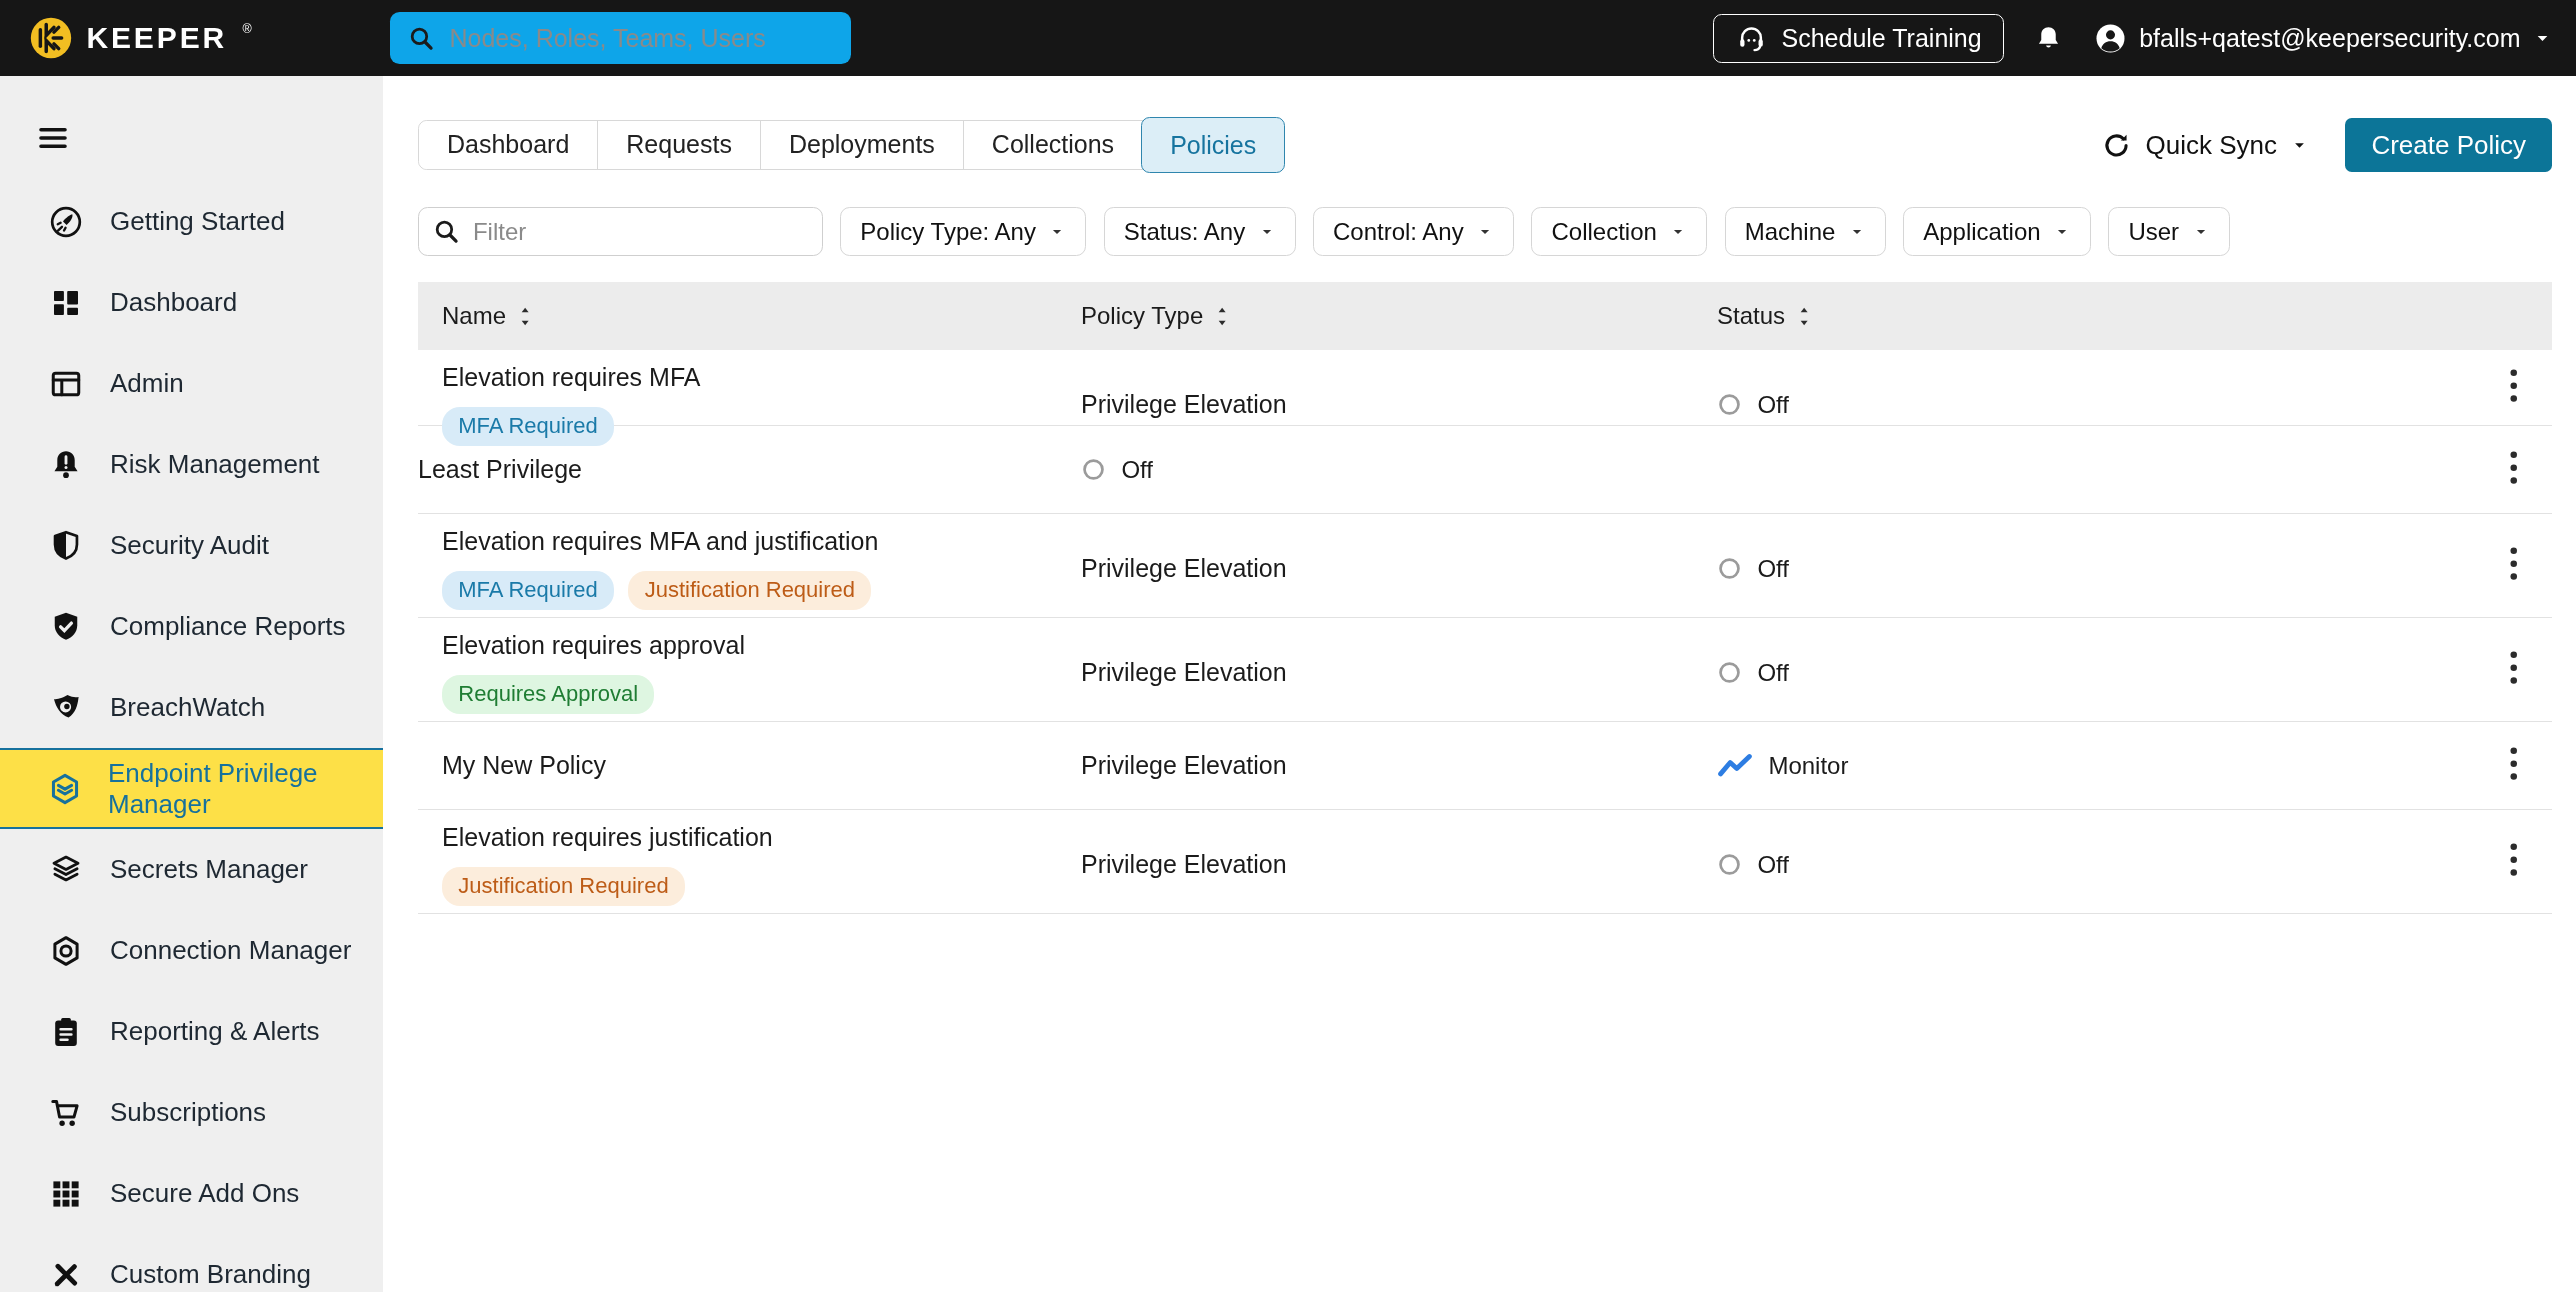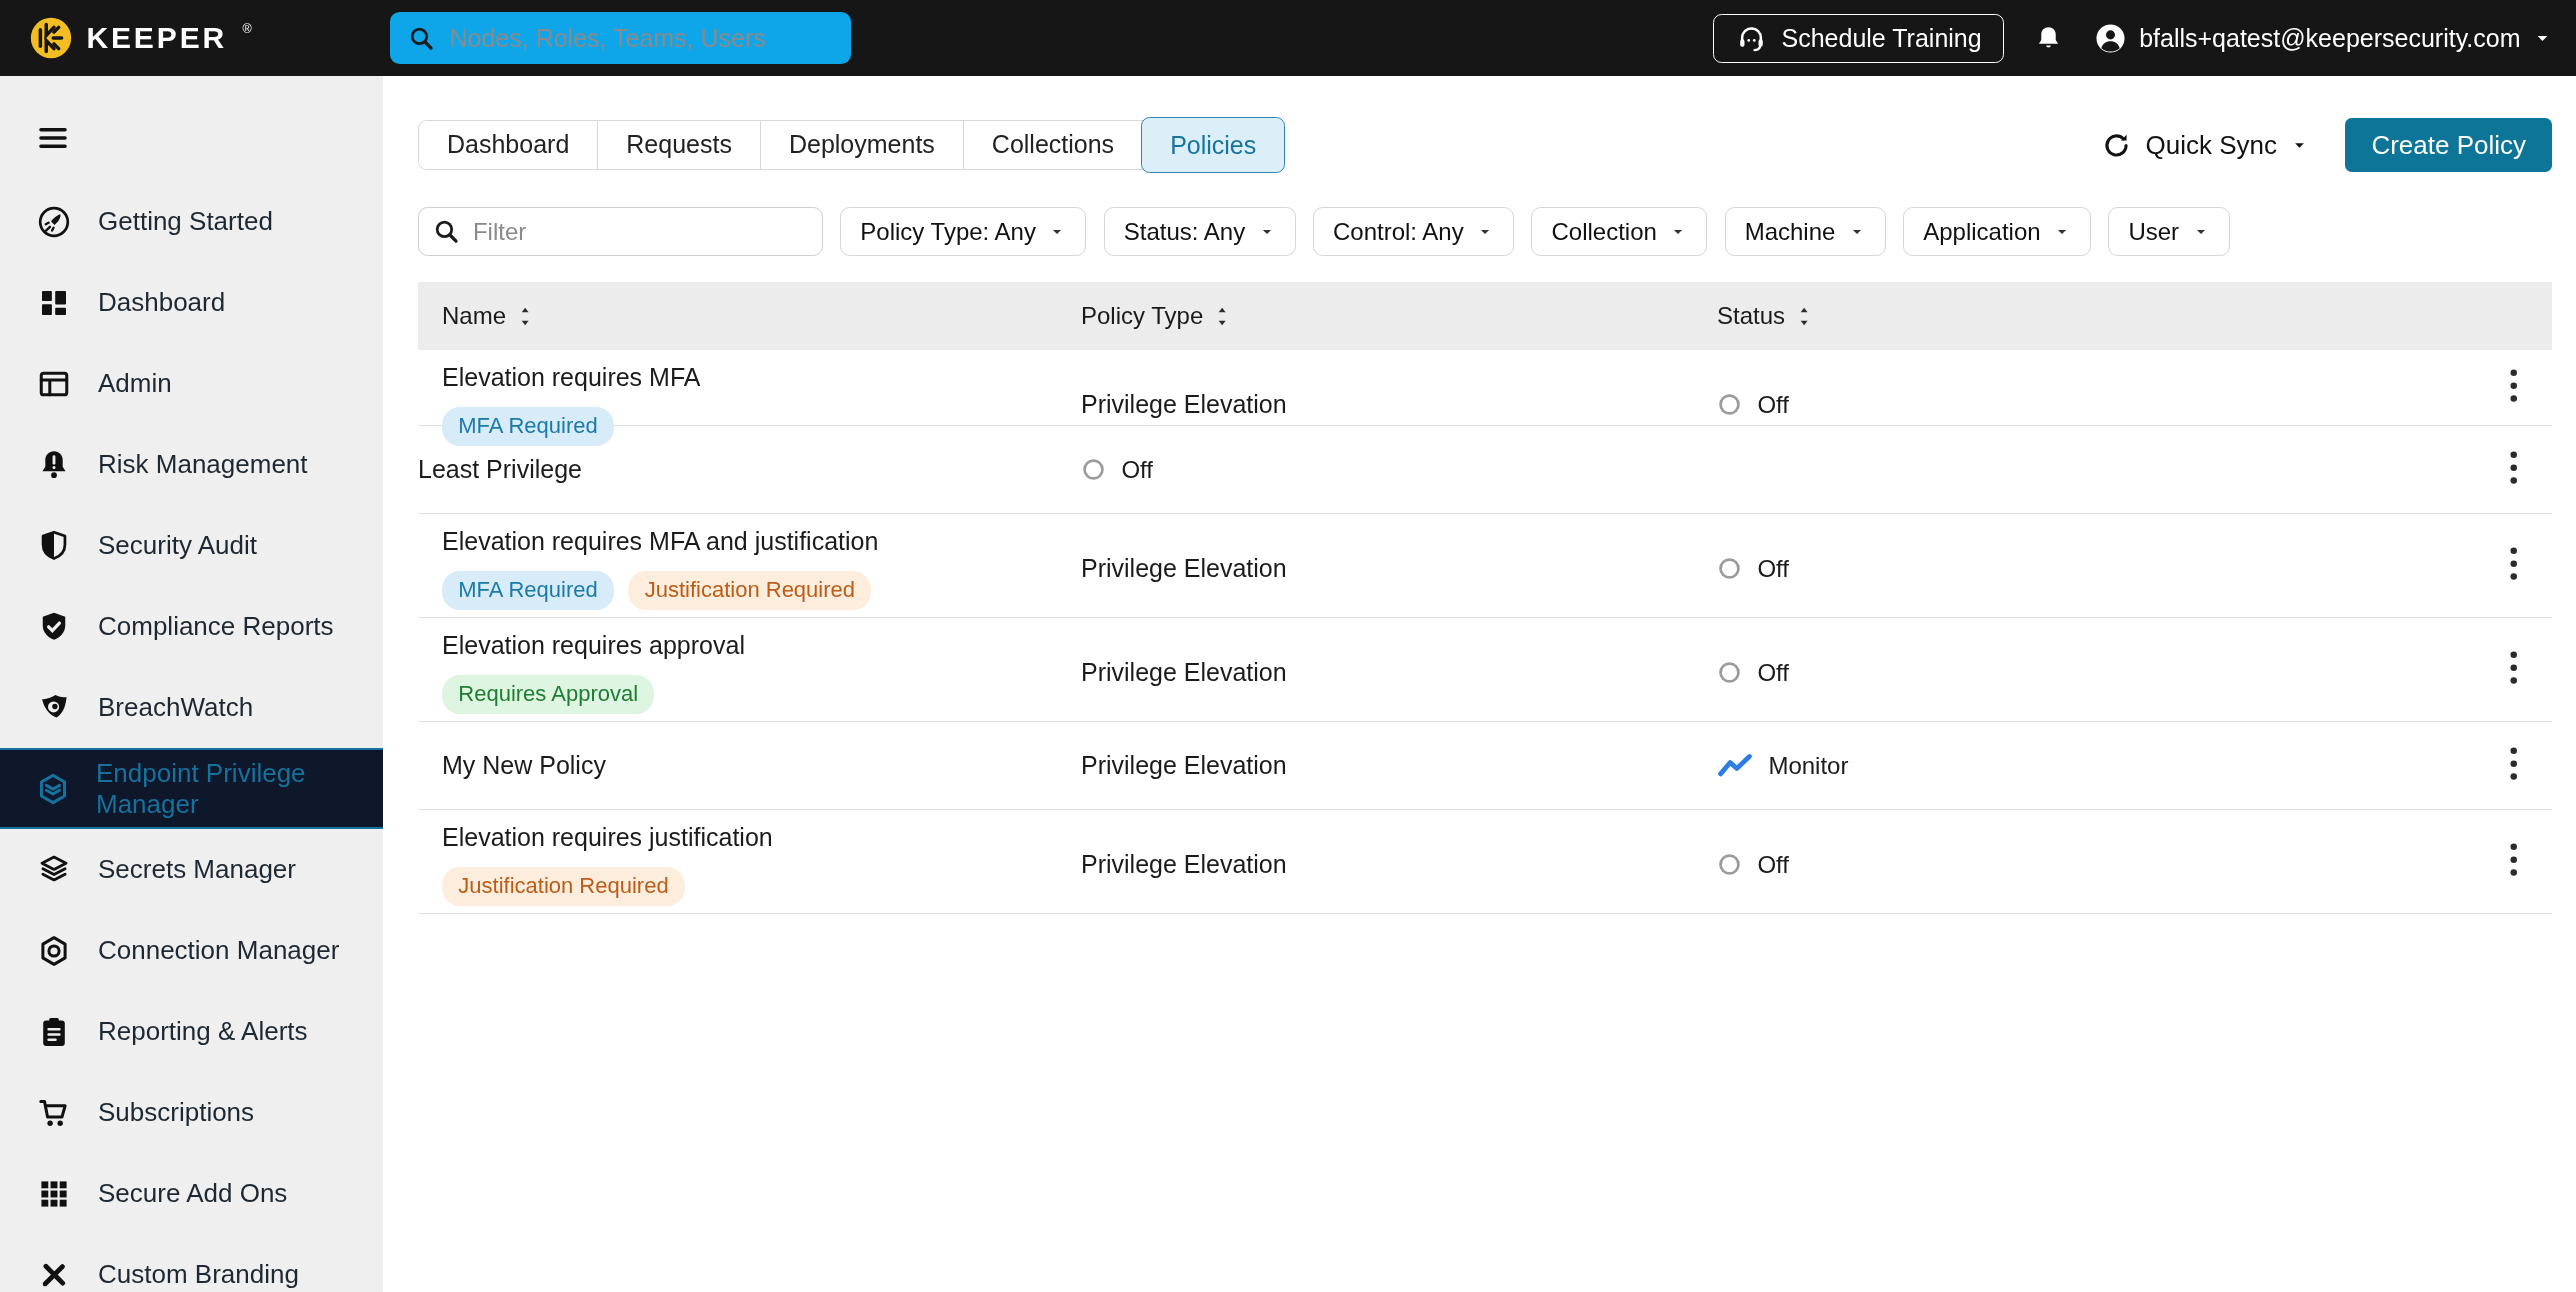--- a/index.html
+++ b/index.html
@@ -30,7 +30,7 @@
   .sidebar { width:383px; background:#efefef; flex-shrink:0; }
   .hamburger { margin:44px 0 0 35px; background:none; border:none; cursor:pointer; color:#111; }
   .nav { margin-top:21px; }
-  .nav-item { height:81px; display:flex; align-items:center; gap:25px; padding-left:35px;
+  .nav-item { height:81px; display:flex; align-items:center; gap:25px; padding-left:47px;
               cursor:pointer; color:#1e2832; }
   .nav-item .icon { width:38px; color:#111; }
   .nav-label { font-size:26px; }

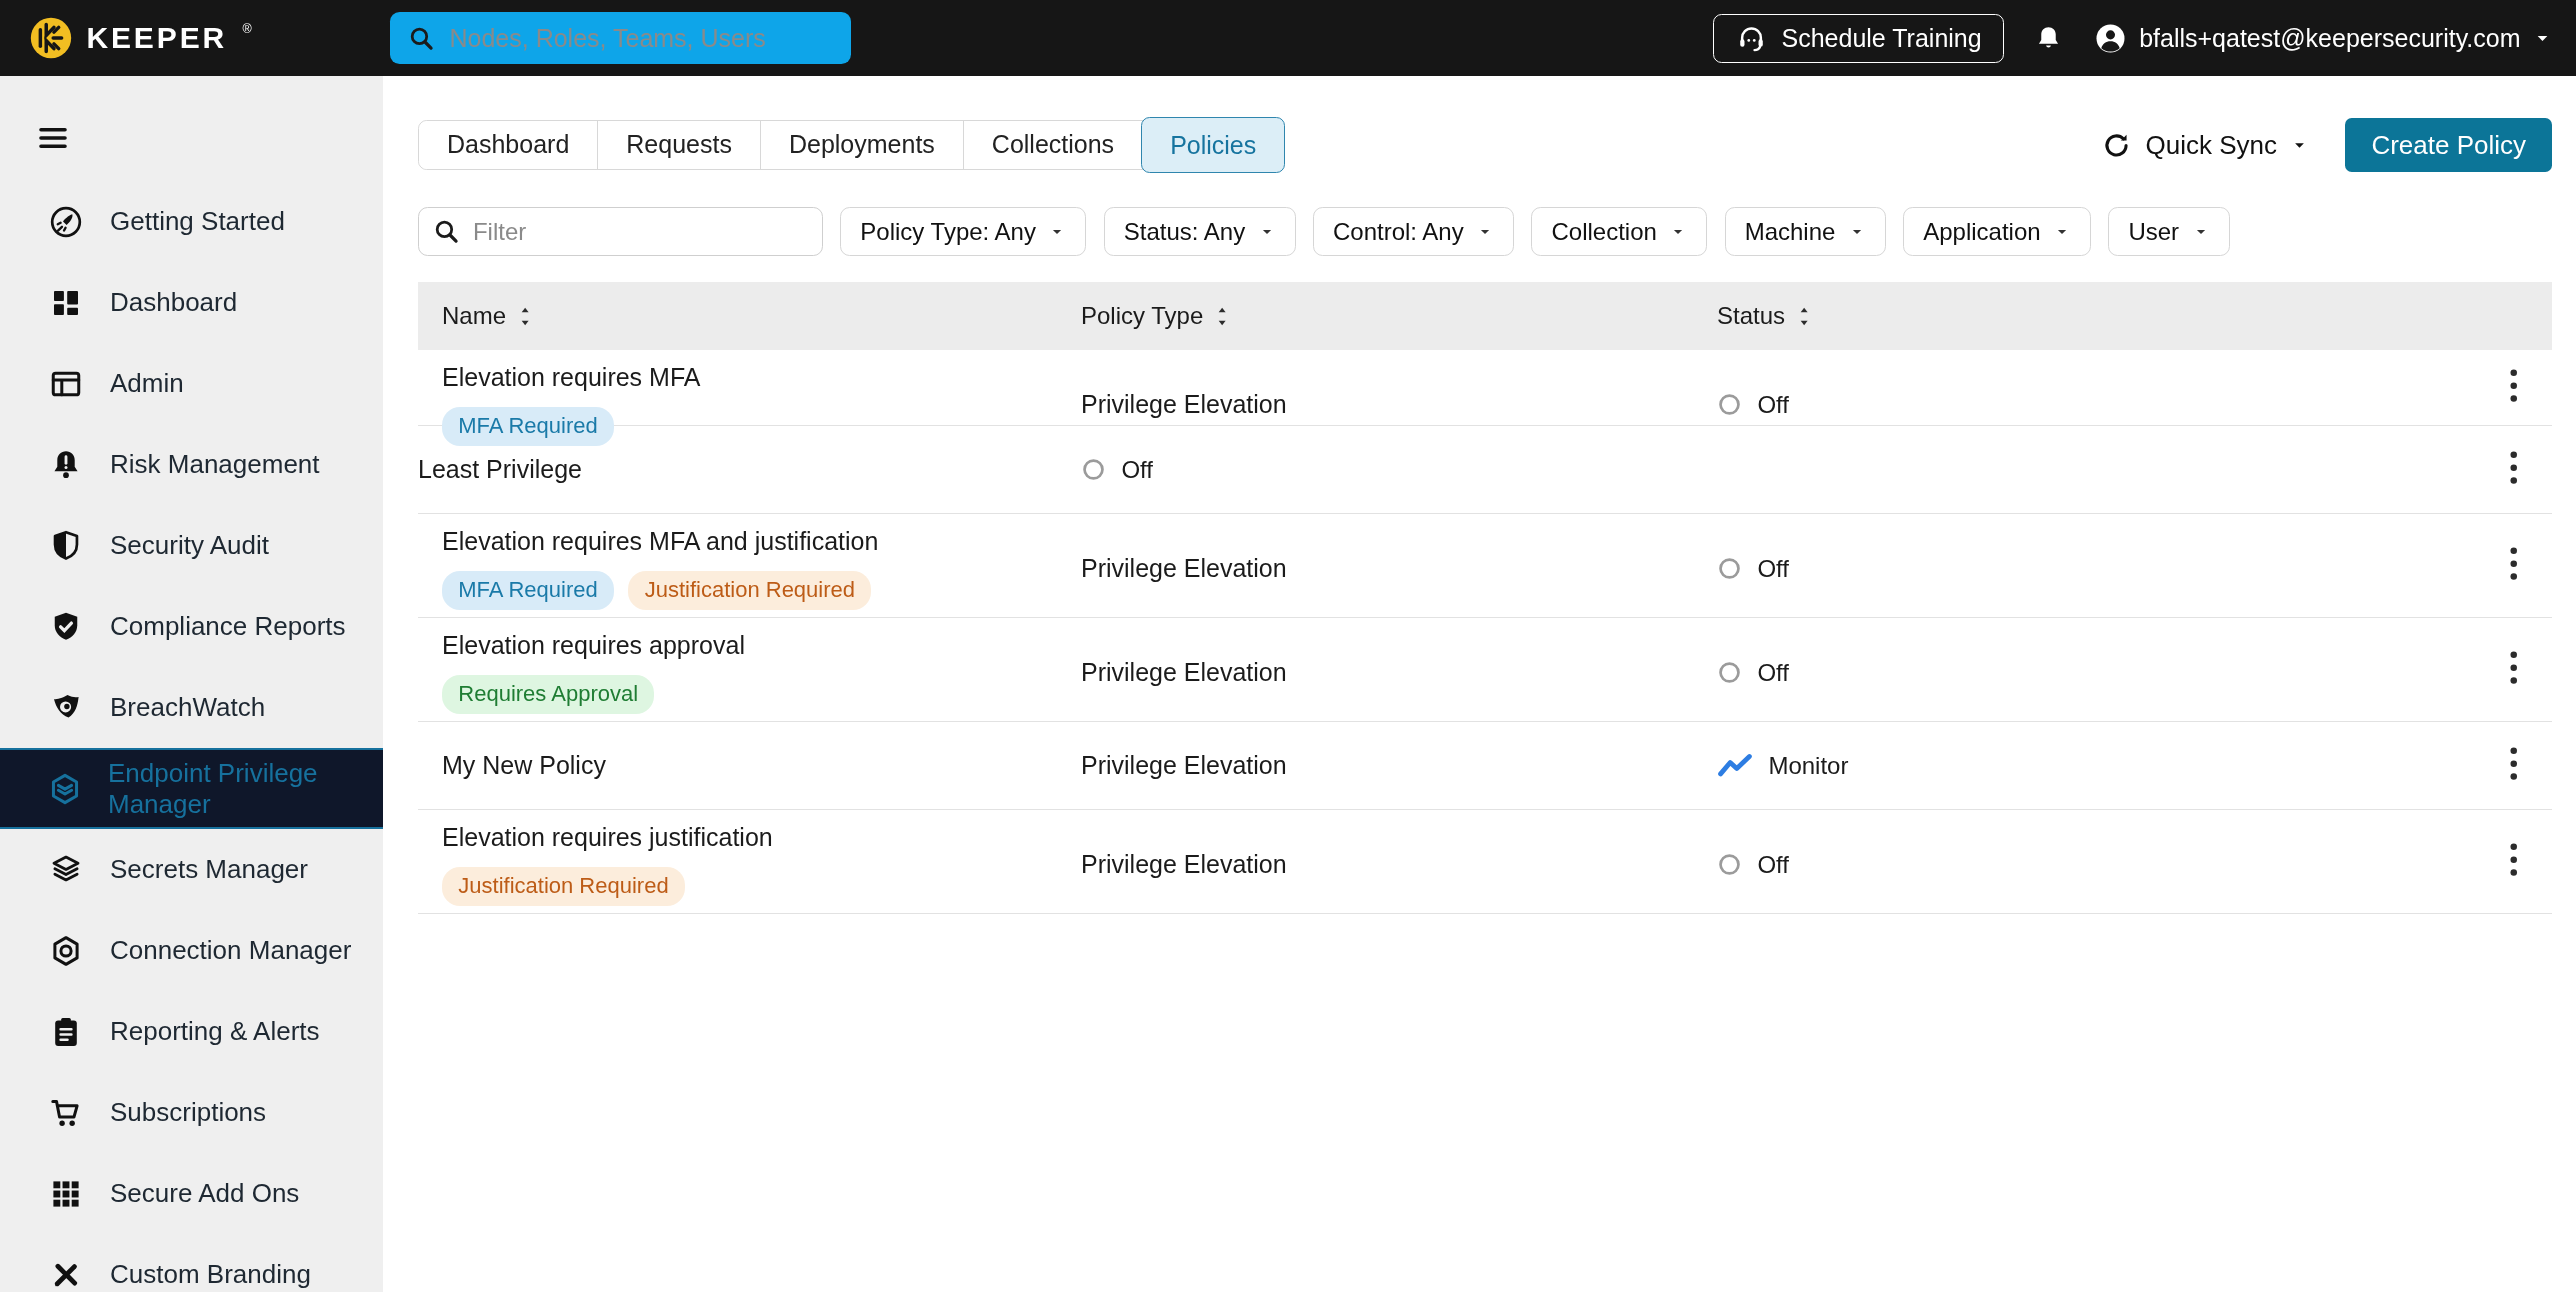--- a/index.html
+++ b/index.html
@@ -34,7 +34,7 @@
               cursor:pointer; color:#1e2832; }
   .nav-item .icon { width:38px; color:#111; }
   .nav-label { font-size:26px; }
-  .nav-item.active { background:#0f172a; border-top:2.9px solid #16719d; border-bottom:2.9px solid #16719d;
+  .nav-item.active { background:#fde047; border-top:2.9px solid #16719d; border-bottom:2.9px solid #16719d;
                      color:#16719d; }
   .nav-item.active .icon { color:#16719d; }
 

